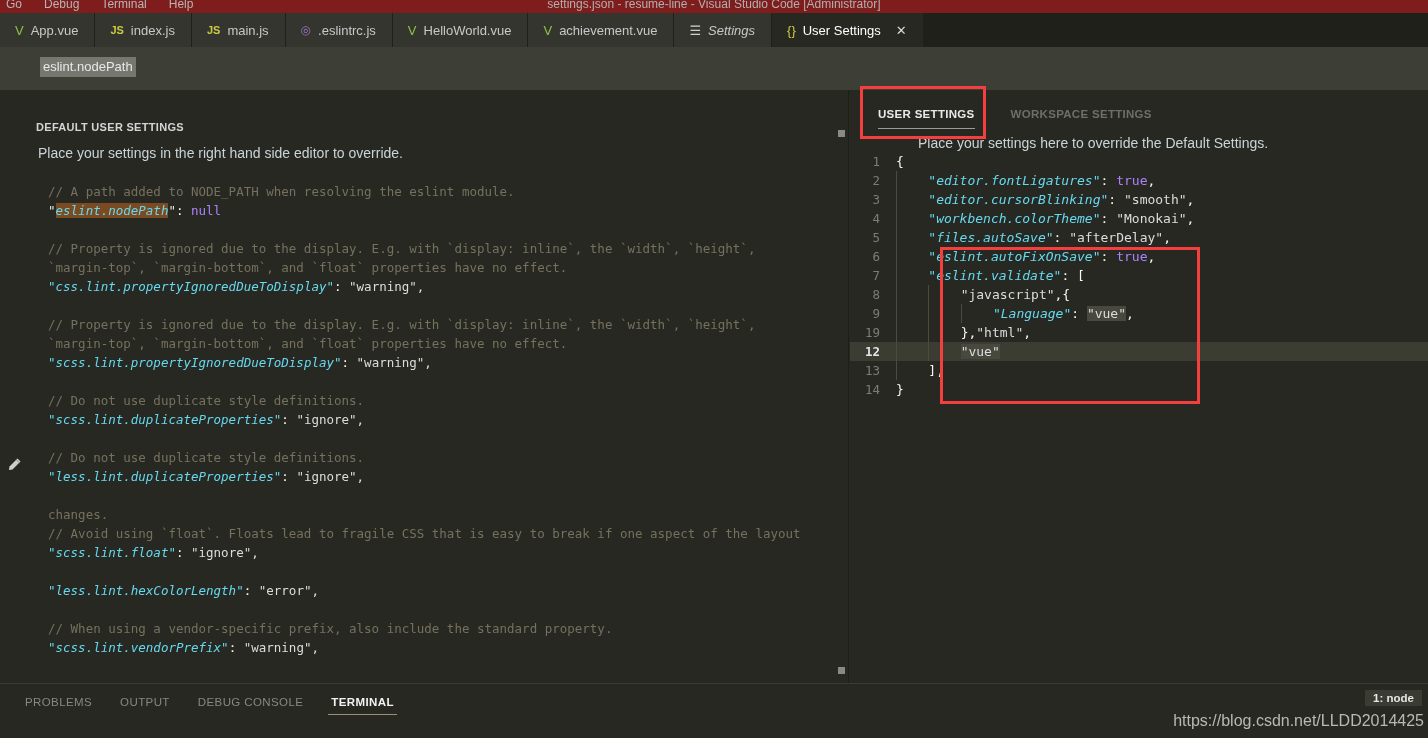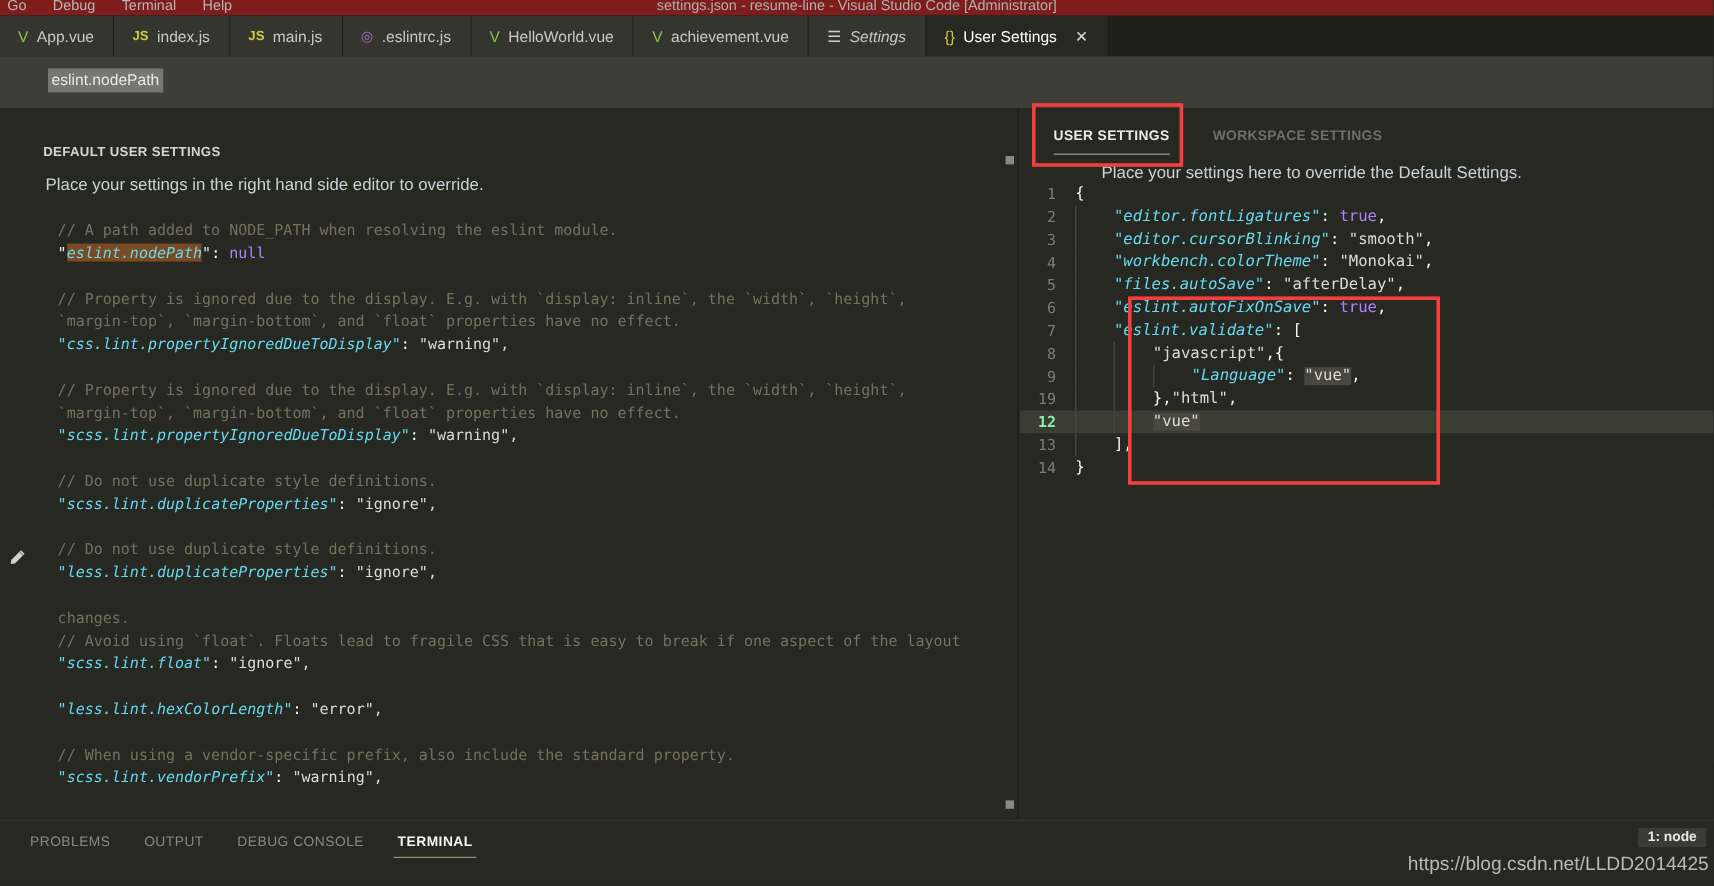--- a/index.html
+++ b/index.html
@@ -158,7 +158,7 @@
     width: 46px; text-align: right; padding-right: 16px;
     color: #7d7d76; font-size: 12.5px; box-sizing: border-box;
   }
-  .eline.current .ln { color: #86efac; font-weight: bold; }
+  .eline.current .ln { color: #e5e5e5; font-weight: bold; }
   .ecode { white-space: pre; }
   .ind-guide {
     display: inline-block; width: 0; border-left: 1px solid #4a4b42;

